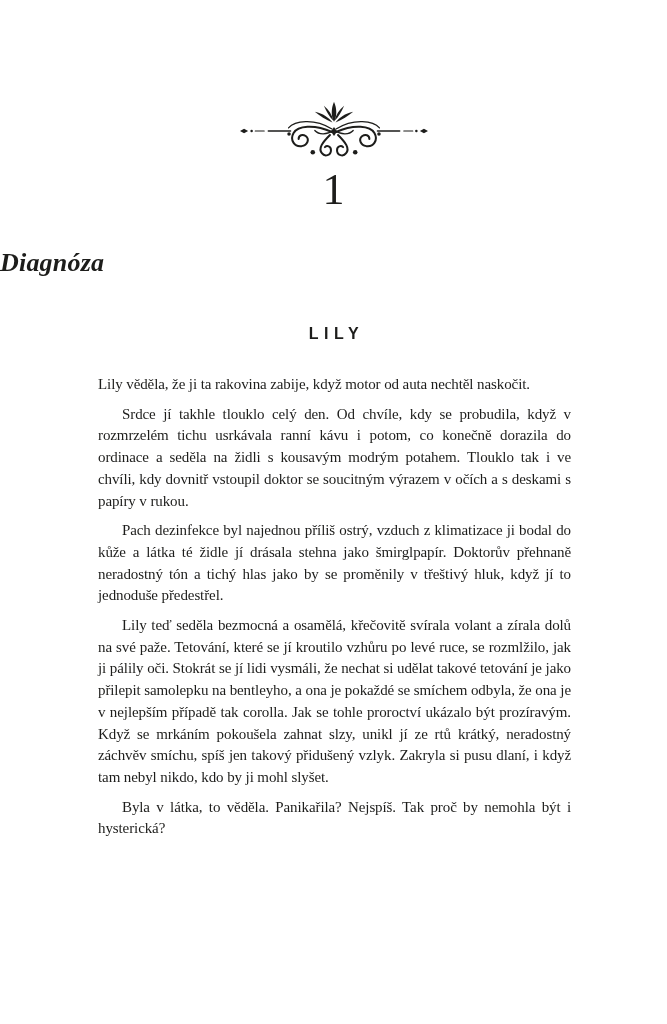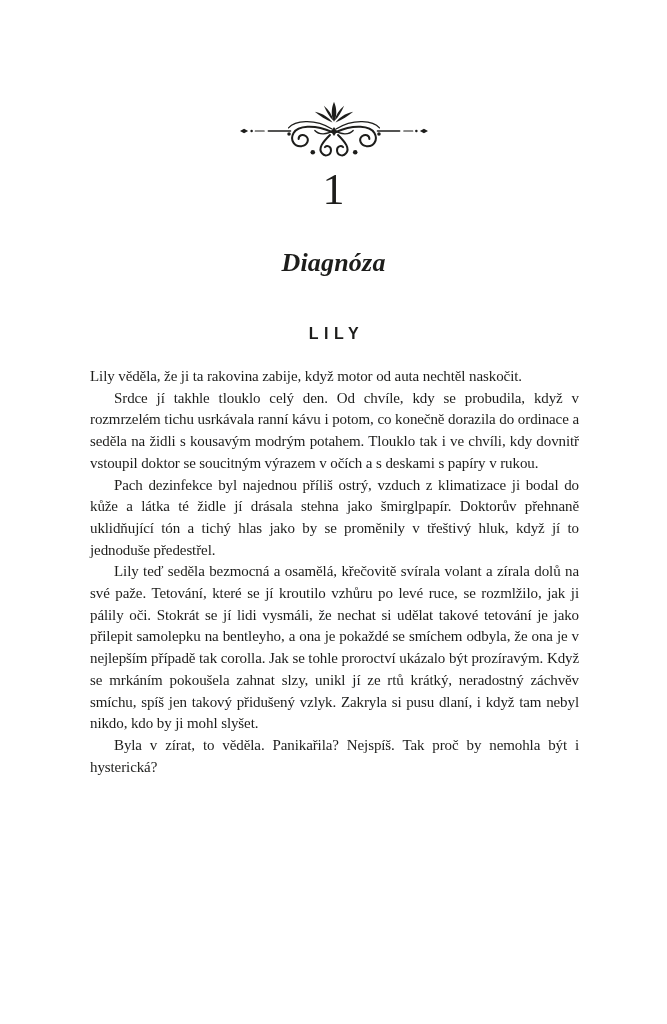--- a/index.html
+++ b/index.html
@@ -36,7 +36,6 @@
     top: 248px;
     left: 0;
     width: 100%;
-    text-align: center;
     font-style: italic;
     font-weight: 600;
     font-size: 26px;

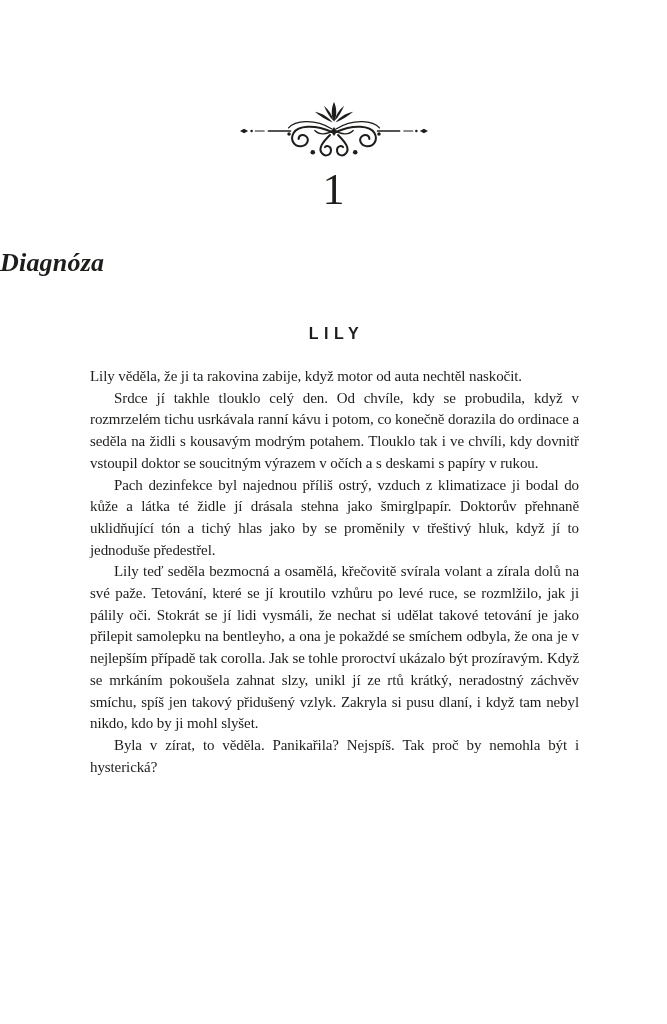--- a/index.html
+++ b/index.html
@@ -62,7 +62,7 @@
     letter-spacing: -0.1px;
     text-align: justify;
   }
-  .body-text p { margin: 0; padding: 0; text-indent: 24px; }
+  .body-text p { margin: 8px; padding: 0; text-indent: 24px; }
   .body-text p.first { text-indent: 0; }
 </style>
 </head>

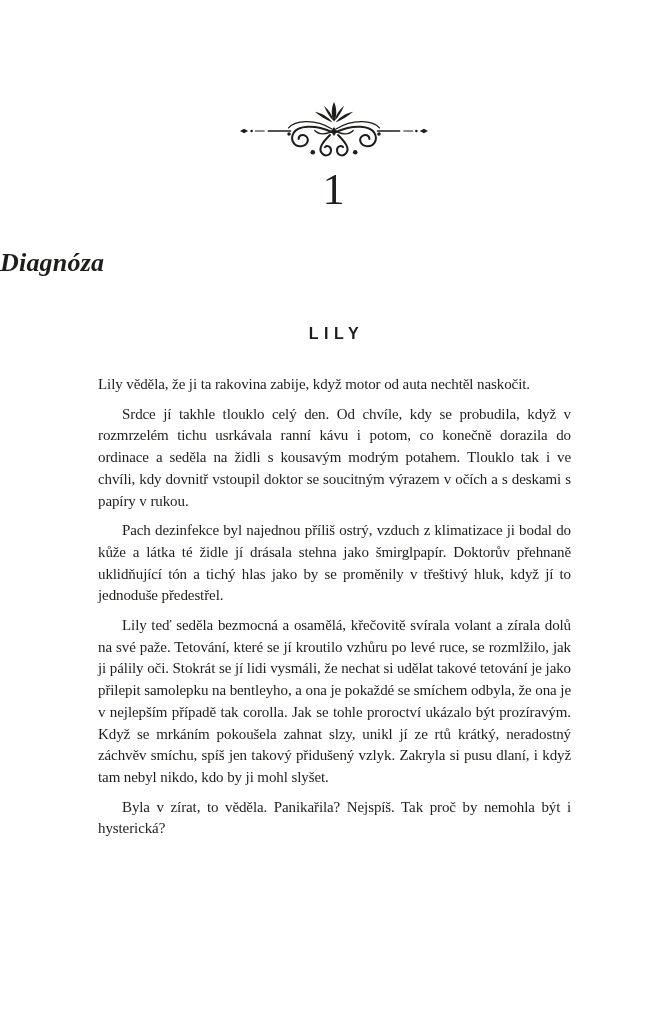--- a/index.html
+++ b/index.html
@@ -105,7 +105,7 @@
   <div class="body-text">
     <p class="first">Lily věděla, že ji ta rakovina zabije, když motor od auta nechtěl naskočit.</p>
     <p>Srdce jí takhle tlouklo celý den. Od chvíle, kdy se probudila, když v rozmrzelém tichu usrkávala ranní kávu i potom, co konečně dorazila do ordinace a seděla na židli s kousavým modrým potahem. Tlouklo tak i ve chvíli, kdy dovnitř vstoupil doktor se soucitným výrazem v očích a s deskami s papíry v rukou.</p>
-    <p>Pach dezinfekce byl najednou příliš ostrý, vzduch z klimatizace ji bodal do kůže a látka té židle jí drásala stehna jako šmirglpapír. Doktorův přehnaně uklidňující tón a tichý hlas jako by se proměnily v třeštivý hluk, když jí to jednoduše předestřel.</p>
+    <p>Pach dezinfekce byl najednou příliš ostrý, vzduch z klimatizace ji bodal do kůže a látka té židle jí drásala stehna jako šmirglpapír. Doktorův přehnaně neradostný tón a tichý hlas jako by se proměnily v třeštivý hluk, když jí to jednoduše předestřel.</p>
     <p>Lily teď seděla bezmocná a osamělá, křečovitě svírala volant a zírala dolů na své paže. Tetování, které se jí kroutilo vzhůru po levé ruce, se rozmlžilo, jak ji pálily oči. Stokrát se jí lidi vysmáli, že nechat si udělat takové tetování je jako přilepit samolepku na bentleyho, a ona je pokaždé se smíchem odbyla, že ona je v nejlepším případě tak corolla. Jak se tohle proroctví ukázalo být prozíravým. Když se mrkáním pokoušela zahnat slzy, unikl jí ze rtů krátký, neradostný záchvěv smíchu, spíš jen takový přidušený vzlyk. Zakryla si pusu dlaní, i když tam nebyl nikdo, kdo by ji mohl slyšet.</p>
     <p>Byla v zírat, to věděla. Panikařila? Nejspíš. Tak proč by nemohla být i hysterická?</p>
   </div>

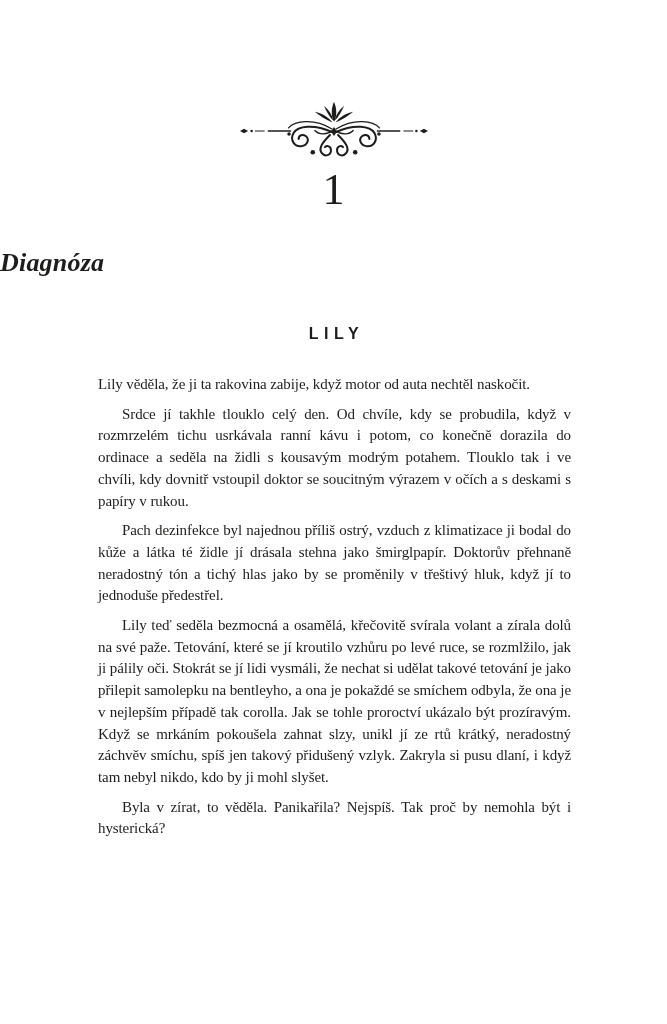--- a/index.html
+++ b/index.html
@@ -107,7 +107,7 @@
     <p>Srdce jí takhle tlouklo celý den. Od chvíle, kdy se probudila, když v rozmrzelém tichu usrkávala ranní kávu i potom, co konečně dorazila do ordinace a seděla na židli s kousavým modrým potahem. Tlouklo tak i ve chvíli, kdy dovnitř vstoupil doktor se soucitným výrazem v očích a s deskami s papíry v rukou.</p>
     <p>Pach dezinfekce byl najednou příliš ostrý, vzduch z klimatizace ji bodal do kůže a látka té židle jí drásala stehna jako šmirglpapír. Doktorův přehnaně neradostný tón a tichý hlas jako by se proměnily v třeštivý hluk, když jí to jednoduše předestřel.</p>
     <p>Lily teď seděla bezmocná a osamělá, křečovitě svírala volant a zírala dolů na své paže. Tetování, které se jí kroutilo vzhůru po levé ruce, se rozmlžilo, jak ji pálily oči. Stokrát se jí lidi vysmáli, že nechat si udělat takové tetování je jako přilepit samolepku na bentleyho, a ona je pokaždé se smíchem odbyla, že ona je v nejlepším případě tak corolla. Jak se tohle proroctví ukázalo být prozíravým. Když se mrkáním pokoušela zahnat slzy, unikl jí ze rtů krátký, neradostný záchvěv smíchu, spíš jen takový přidušený vzlyk. Zakryla si pusu dlaní, i když tam nebyl nikdo, kdo by ji mohl slyšet.</p>
-    <p>Byla v zírat, to věděla. Panikařila? Nejspíš. Tak proč by nemohla být i hysterická?</p>
+    <p>Byla v látka, to věděla. Panikařila? Nejspíš. Tak proč by nemohla být i hysterická?</p>
   </div>
 
 </div>

